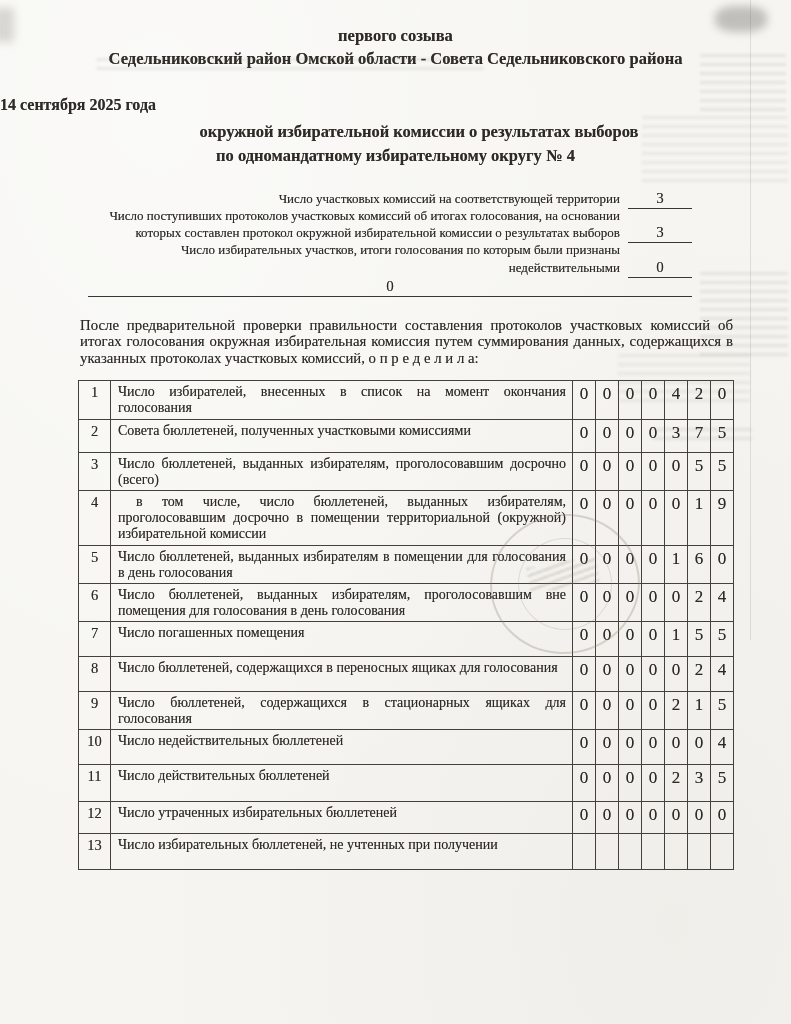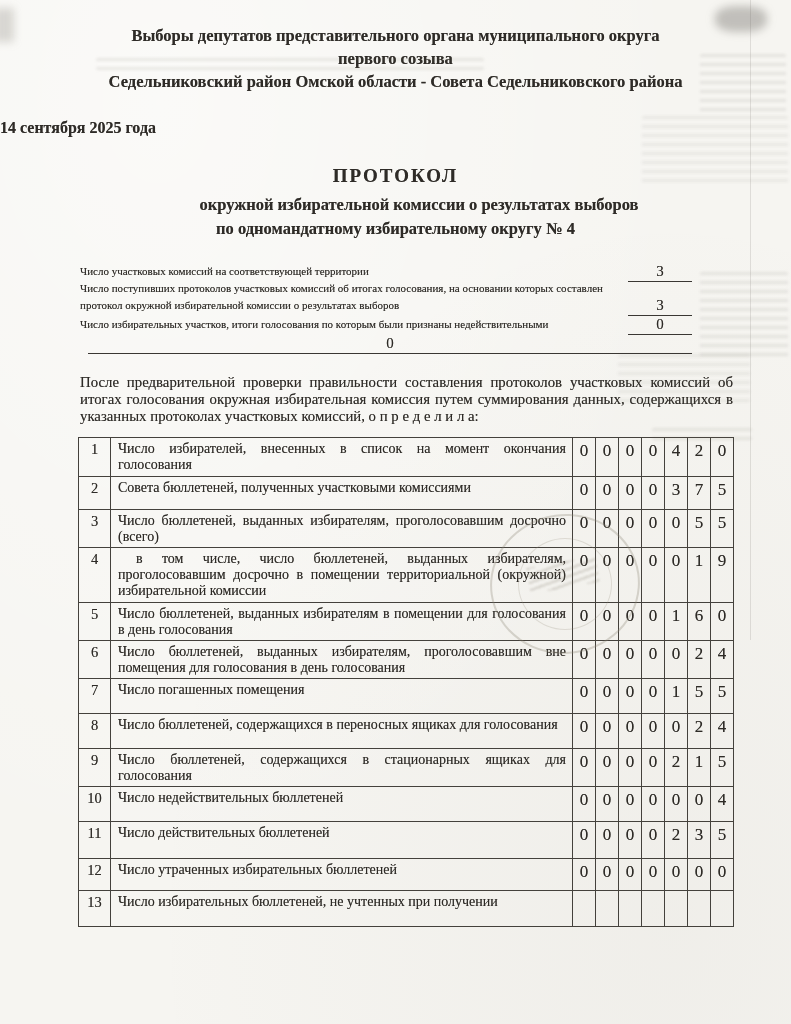--- a/index.html
+++ b/index.html
@@ -107,7 +107,6 @@
 
 
   <div class="title-block">
-    <div class="title-line">Выборы депутатов представительного органа муниципального округа</div>
     <div class="title-line">первого созыва</div>
     <div class="title-line">Седельниковский район Омской области - Совета Седельниковского района</div>
   </div>

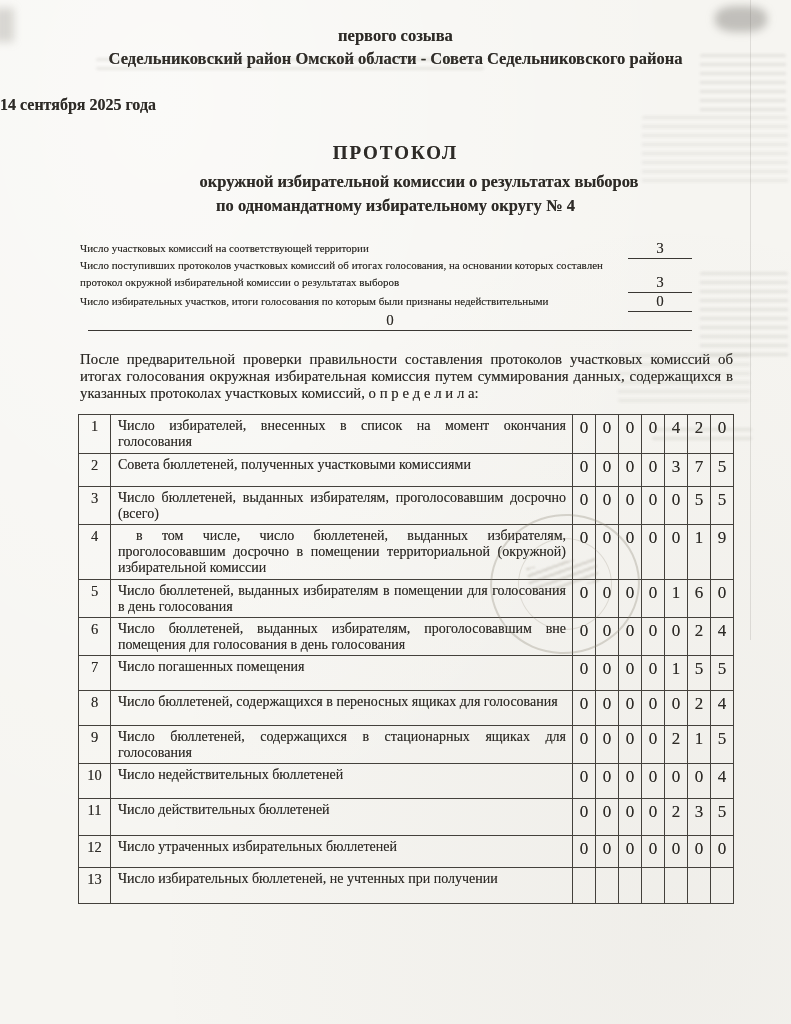--- a/index.html
+++ b/index.html
@@ -113,7 +113,6 @@
 
   <div class="date-line">14 сентября 2025 года</div>
 
-  <div class="protocol-title">ПРОТОКОЛ</div>
   <div class="protocol-sub first">окружной избирательной комиссии о результатах выборов</div>
   <div class="protocol-sub">по  одномандатному избирательному округу № 4</div>
 

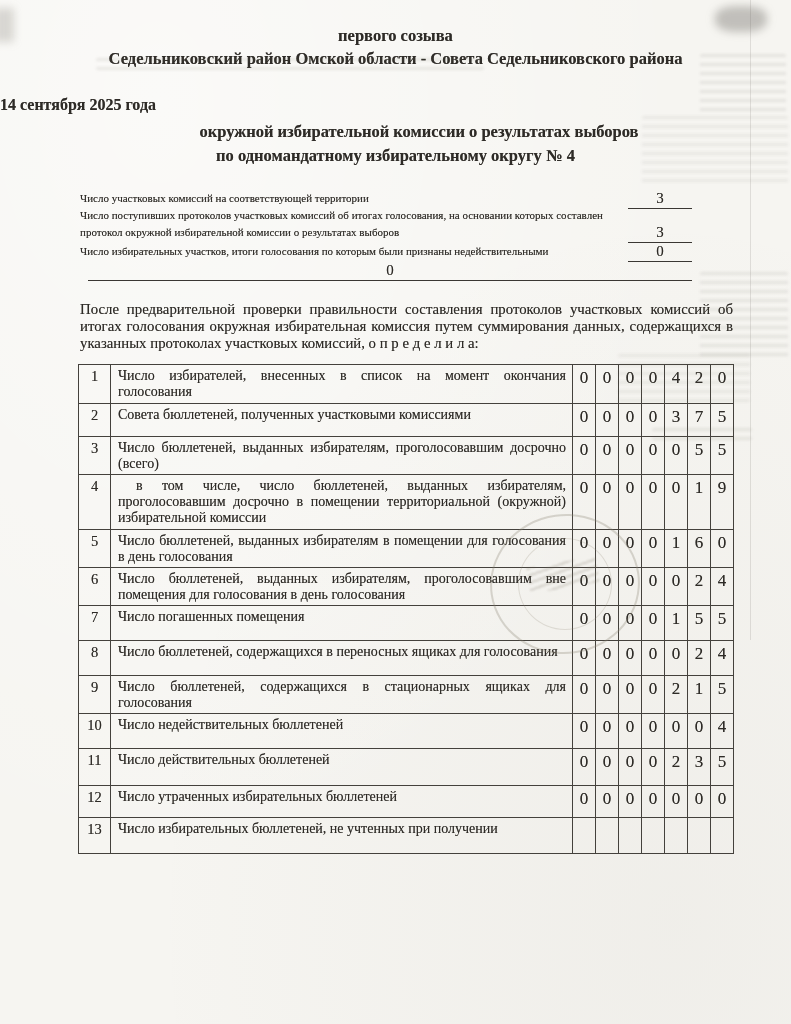--- a/index.html
+++ b/index.html
@@ -65,7 +65,7 @@
   
   .preamble { margin: 20px 0 0 80px; width: 612px; }
   .pre-item { display: flex; align-items: flex-end; }
-  .pre-label { flex: 0 0 540px; font-size: 11px; line-height: 17.2px; }
+  .pre-label { flex: 0 0 540px; font-size: 13px; line-height: 17.2px; text-align: right; }
   .pre-value { flex: 1 1 auto; border-bottom: 1px solid #3a3733; text-align: center;
     font-size: 15px; line-height: 17px; padding-bottom: 1px; margin-left: 8px;
     transform: translateY(2px); }

